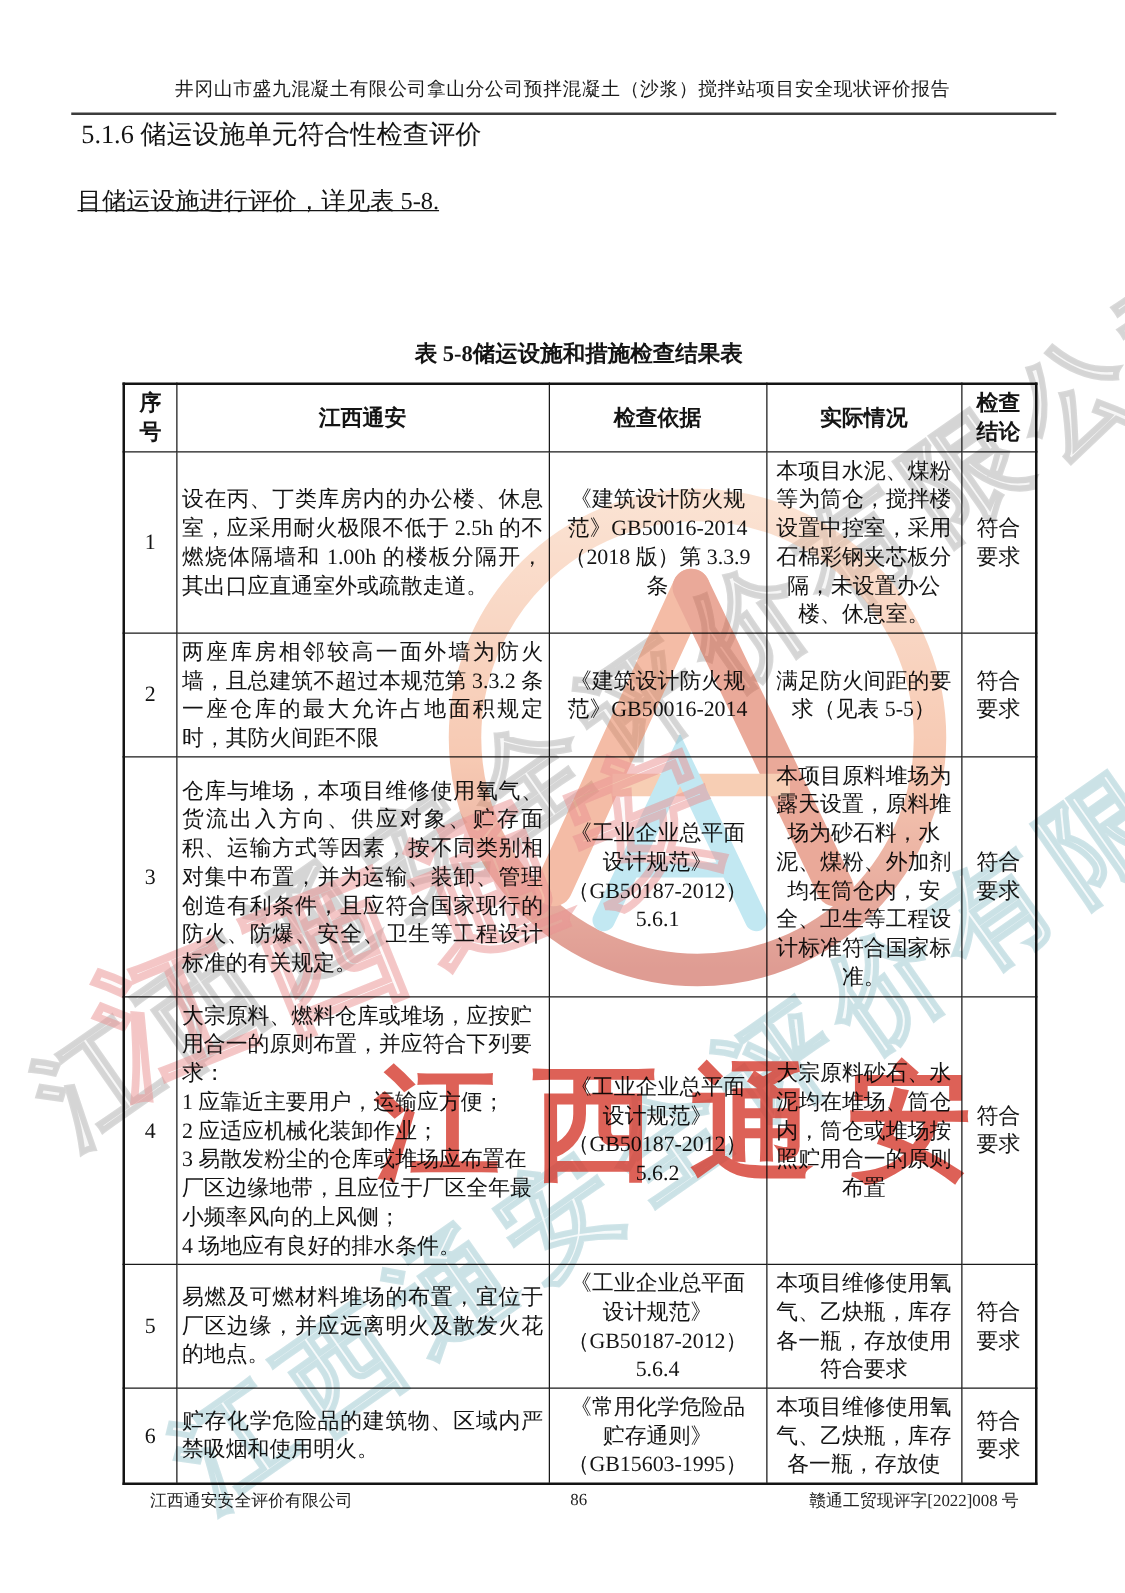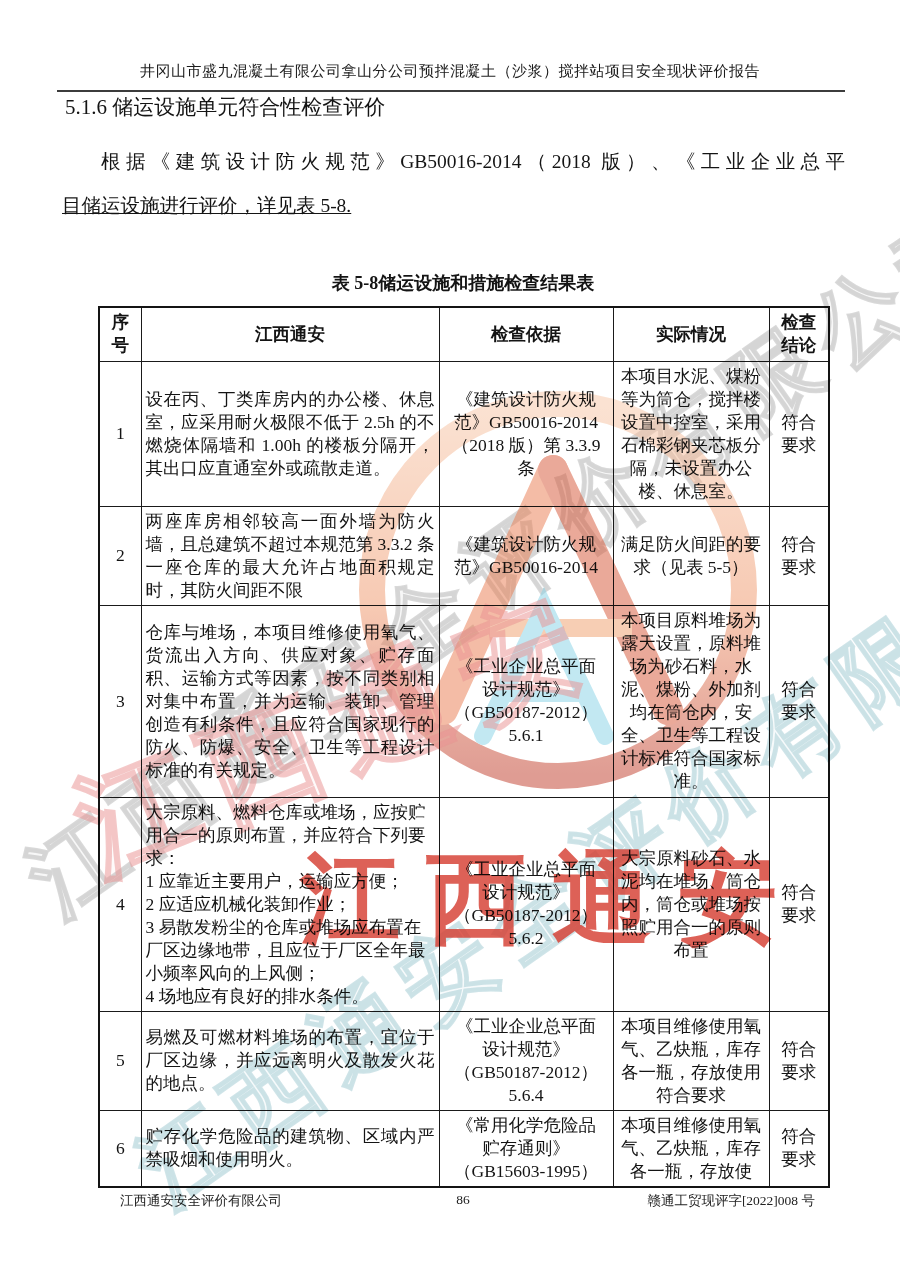--- a/index.html
+++ b/index.html
@@ -66,7 +66,6 @@
   <h2 class="section-title">5.1.6 储运设施单元符合性检查评价</h2>
 
   <div class="intro">
-    <div class="pline first">根据《建筑设计防火规范》GB50016-2014（2018 版）、《工业企业总平</div>
     <div class="pline last">目储运设施进行评价，详见表 5-8.</div>
   </div>
 

